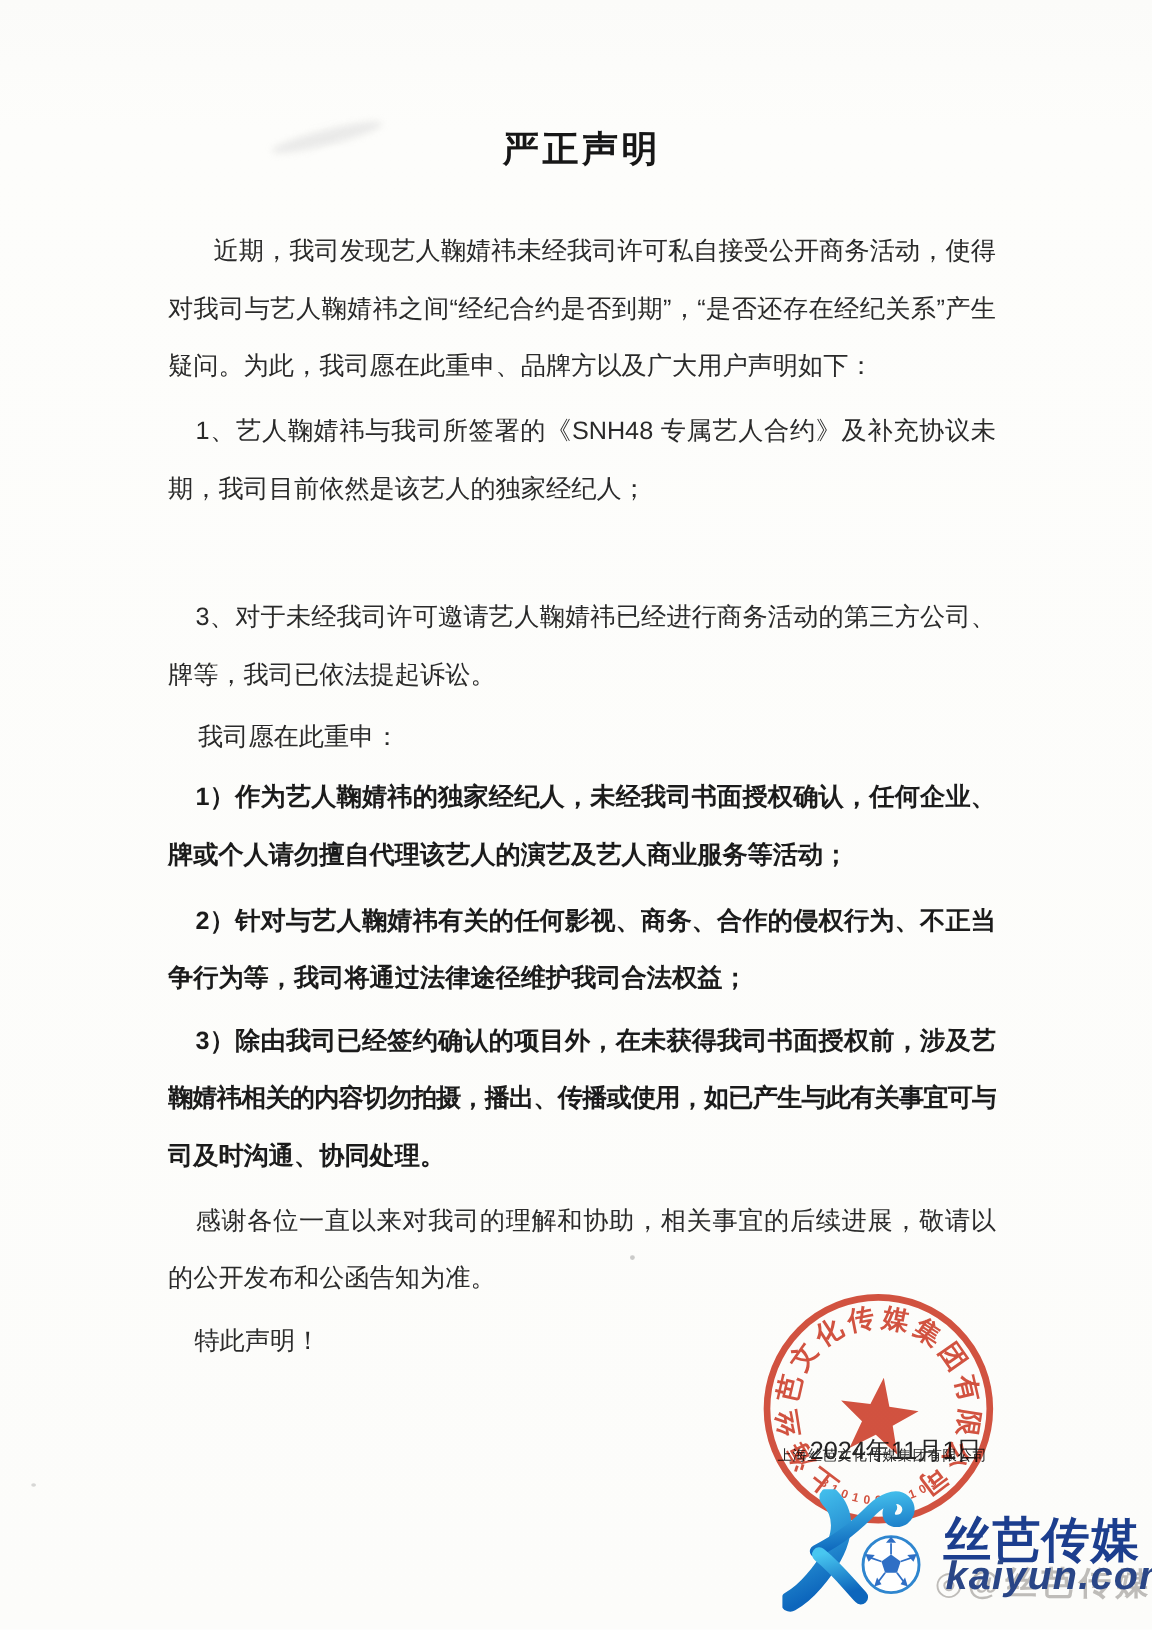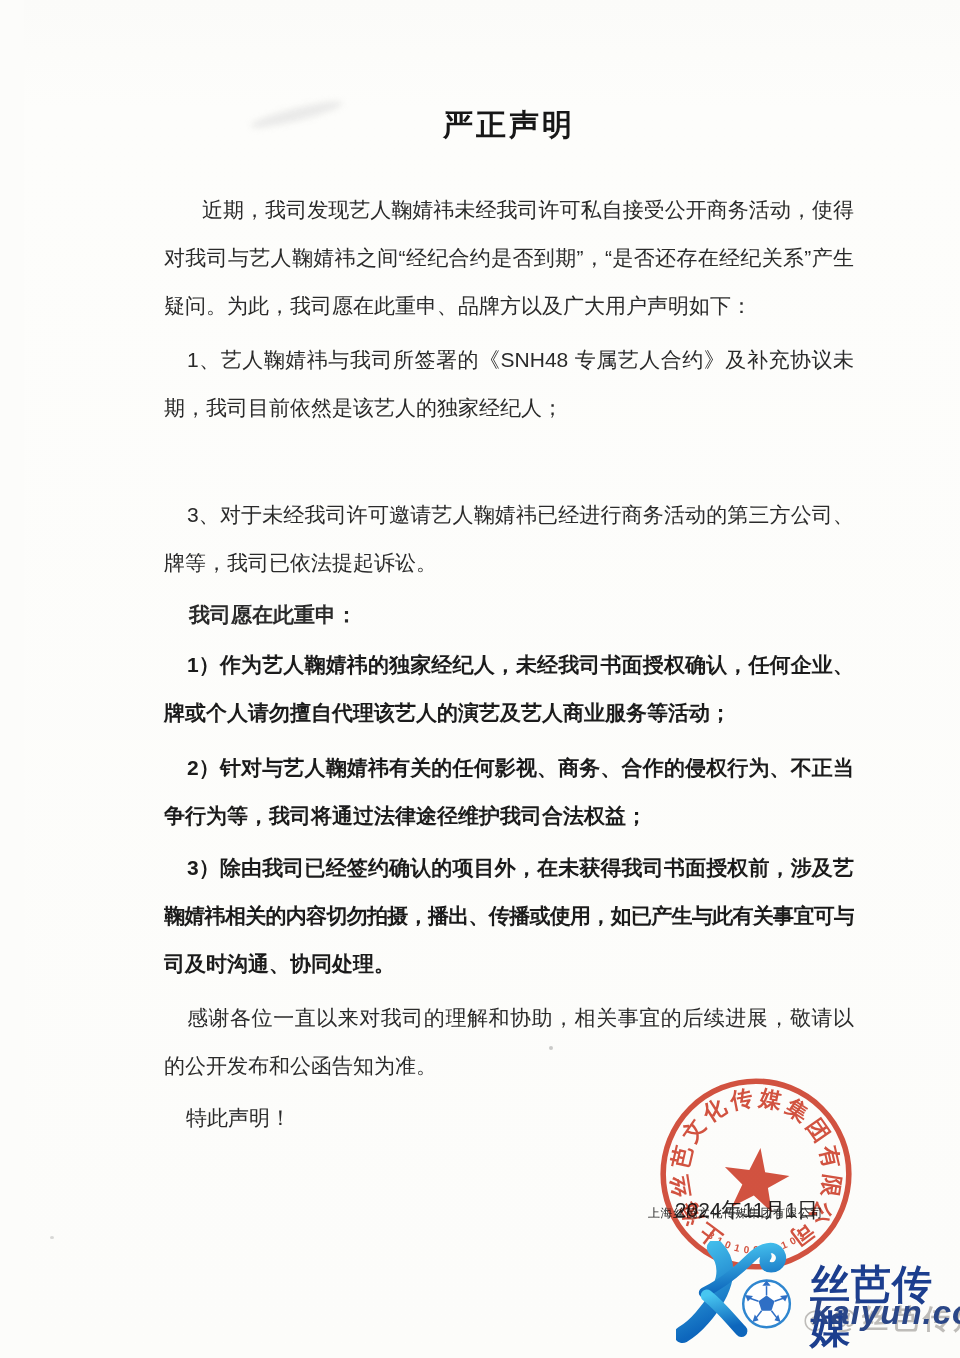--- a/index.html
+++ b/index.html
@@ -9,7 +9,7 @@
     font-family:"Liberation Sans","DejaVu Sans",sans-serif;
     color:#262626;
   }
-  .page{position:absolute;inset:0;background:linear-gradient(180deg,#fbfbf9 0%,#fdfdfb 8%,#fcfcfa 100%);margin-left:24px;}
+  .page{position:absolute;inset:0;background:linear-gradient(180deg,#fbfbf9 0%,#fdfdfb 8%,#fcfcfa 100%);}
   
   .title{
     position:absolute;left:140px;top:104px;width:690px;

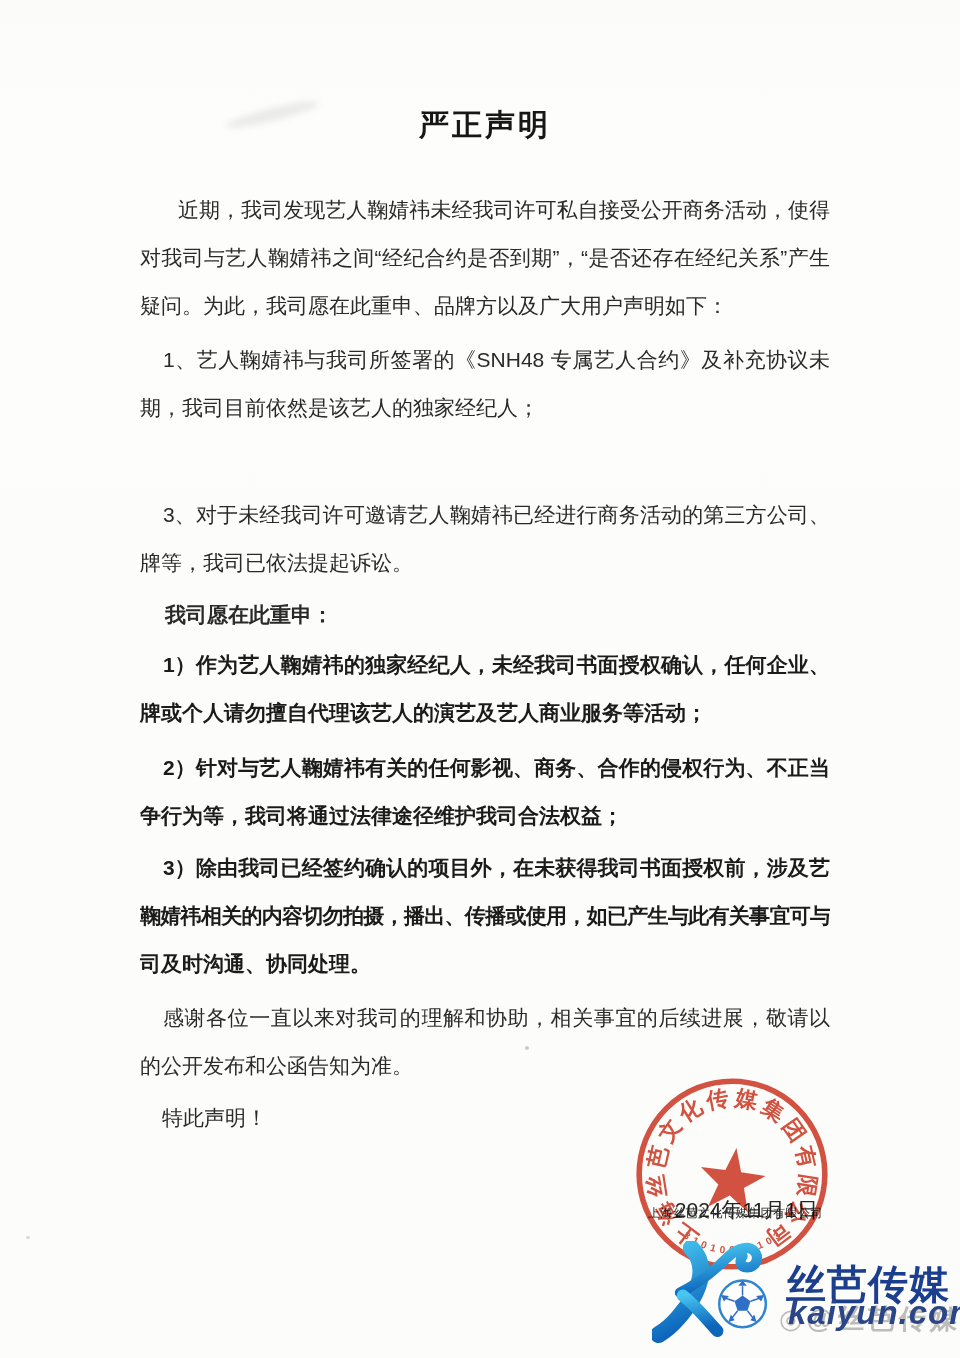--- a/index.html
+++ b/index.html
@@ -22,7 +22,7 @@
   .line{height:48px;white-space:nowrap;}
   .line.just{white-space:normal;text-align:justify;text-align-last:justify;overflow:hidden;}
   .ind38{padding-left:38px;}
-  .ind25{padding-left:25px;font-weight:bold;}
+  .ind25{padding-left:25px;}
   .ind23{padding-left:23px;}
   .ind22{padding-left:22px;}
   .tight{letter-spacing:-1px;}

